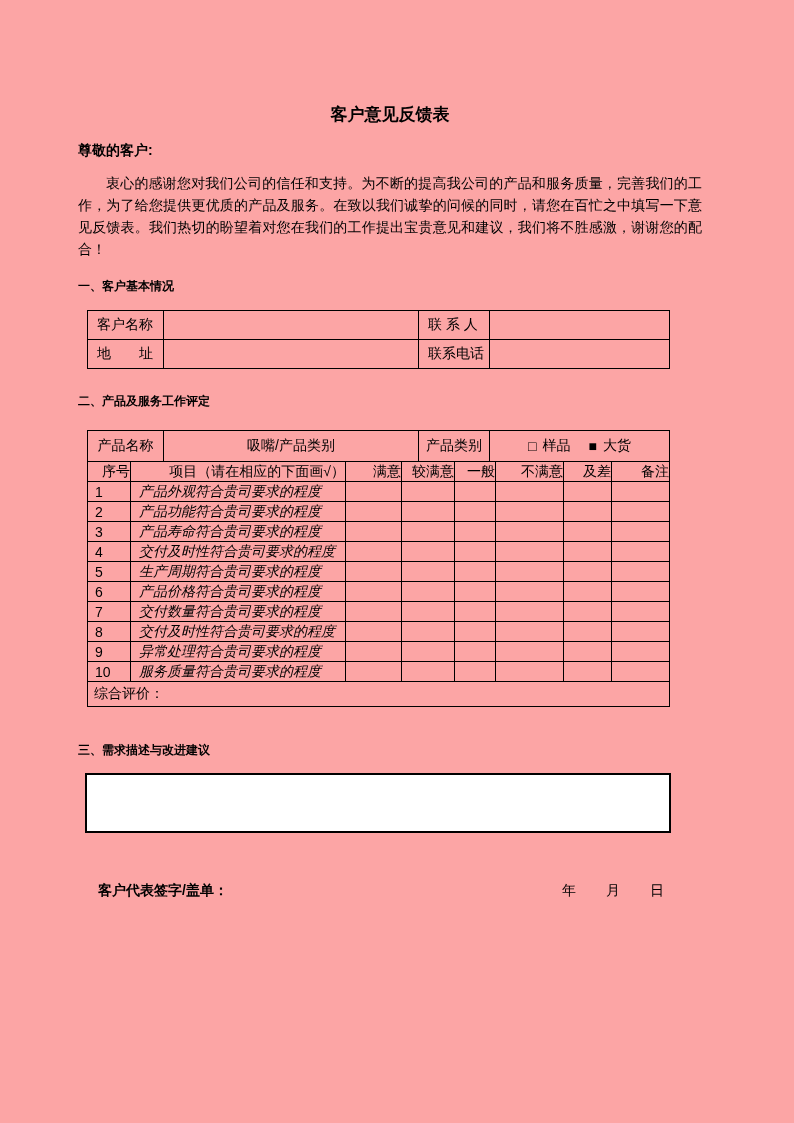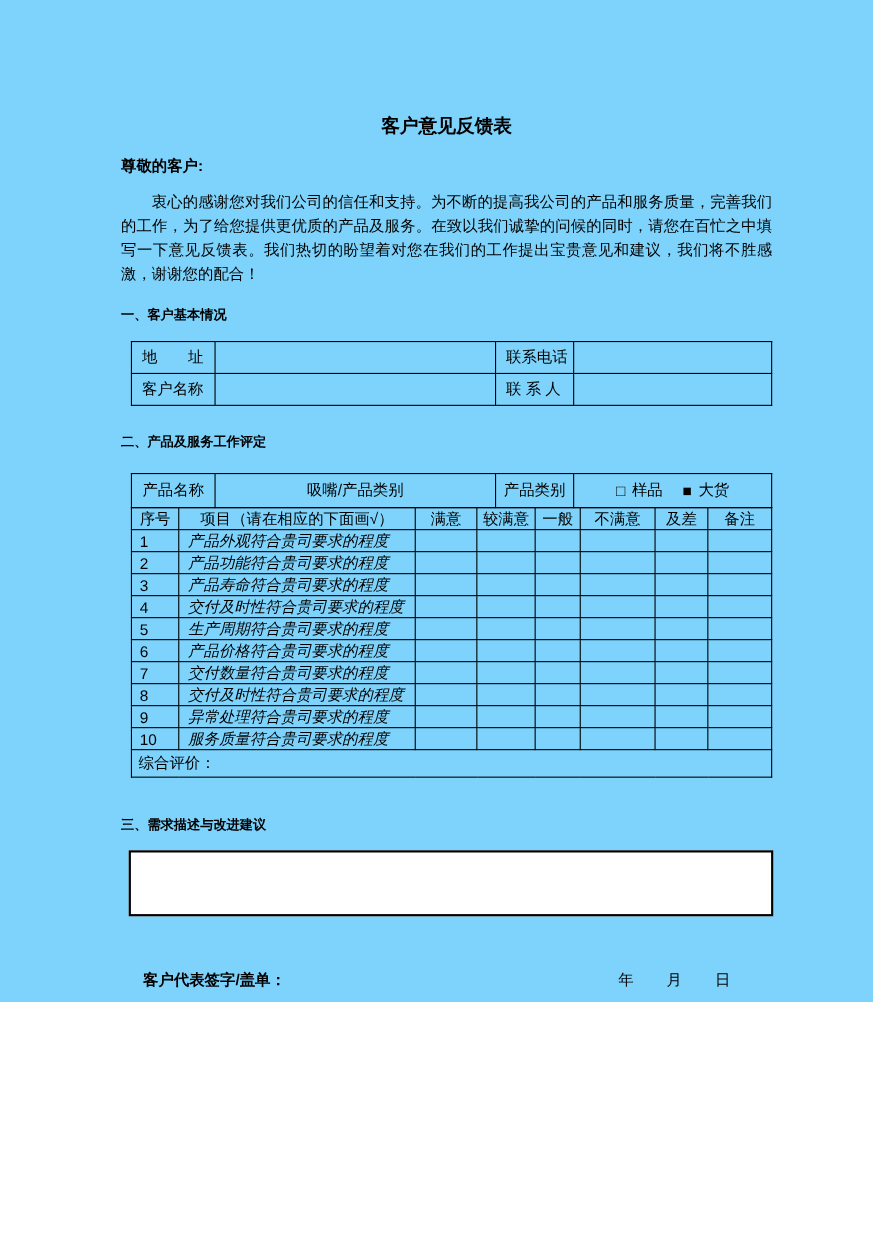--- a/index.html
+++ b/index.html
@@ -7,11 +7,11 @@
   .page {
     position: relative;
     width: 794px;
-    height: 911px;
-    background: #7dd3fc;
+    height: 1123px;
+    background: #fca5a5;
     color: #000000;
     font-family: "Liberation Sans", sans-serif;
-    padding: 104px 92px 0 110px;
+    padding: 104px 92px 0 78px;
     overflow: hidden;
   }
   .doc-title {

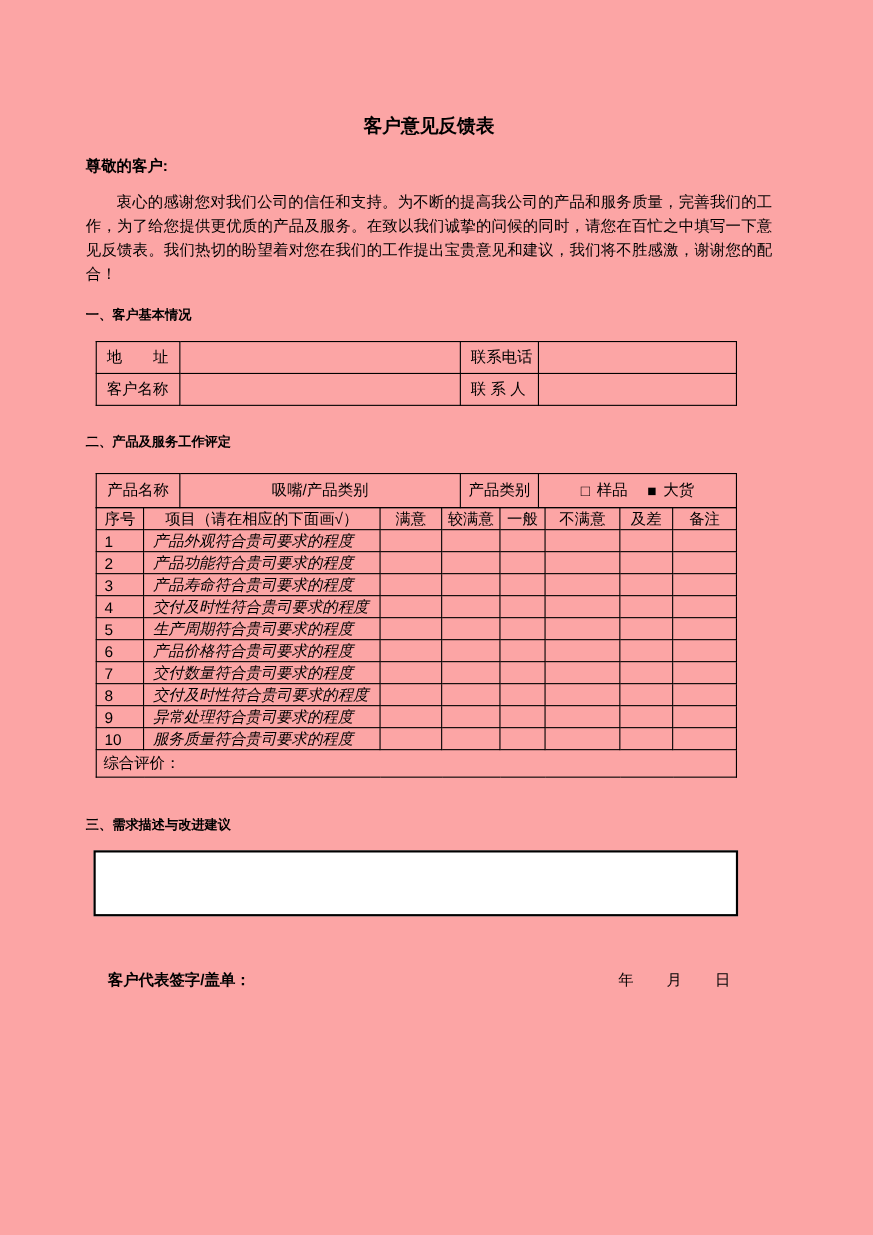--- a/index.html
+++ b/index.html
@@ -134,15 +134,15 @@
     </colgroup>
     <tbody>
         <tr>
+      <td class="label-cell">客户名称</td>
+      <td></td>
+      <td class="label-cell">联 系 人</td>
+      <td></td>
+    </tr>
+    <tr>
       <td class="label-cell">地　　址</td>
       <td></td>
       <td class="label-cell">联系电话</td>
-      <td></td>
-    </tr>
-    <tr>
-      <td class="label-cell">客户名称</td>
-      <td></td>
-      <td class="label-cell">联 系 人</td>
       <td></td>
     </tr>
   </tbody>

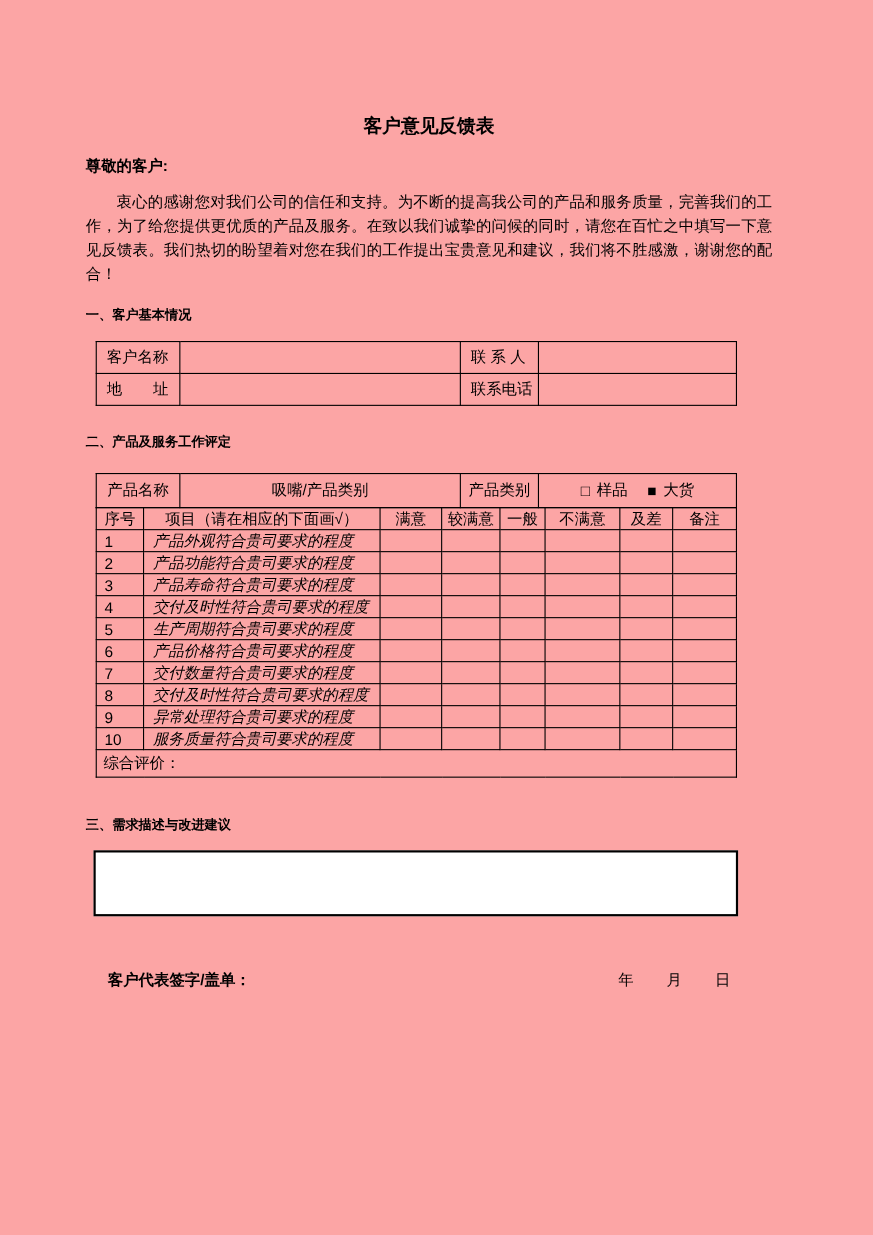--- a/index.html
+++ b/index.html
@@ -75,7 +75,7 @@
   .category-option { display: inline-flex; align-items: center; gap: 6px; }
 
   .eval-table { margin-top: -1px; }
-  .eval-table th { height: 20px; text-align: center; }
+  .eval-table th { height: 20px; text-align: right; }
   .eval-table td { height: 20px; }
   .no-cell { padding-left: 7px; text-align: left; }
   .item-cell { padding-left: 8px; text-align: left; font-style: italic; }

